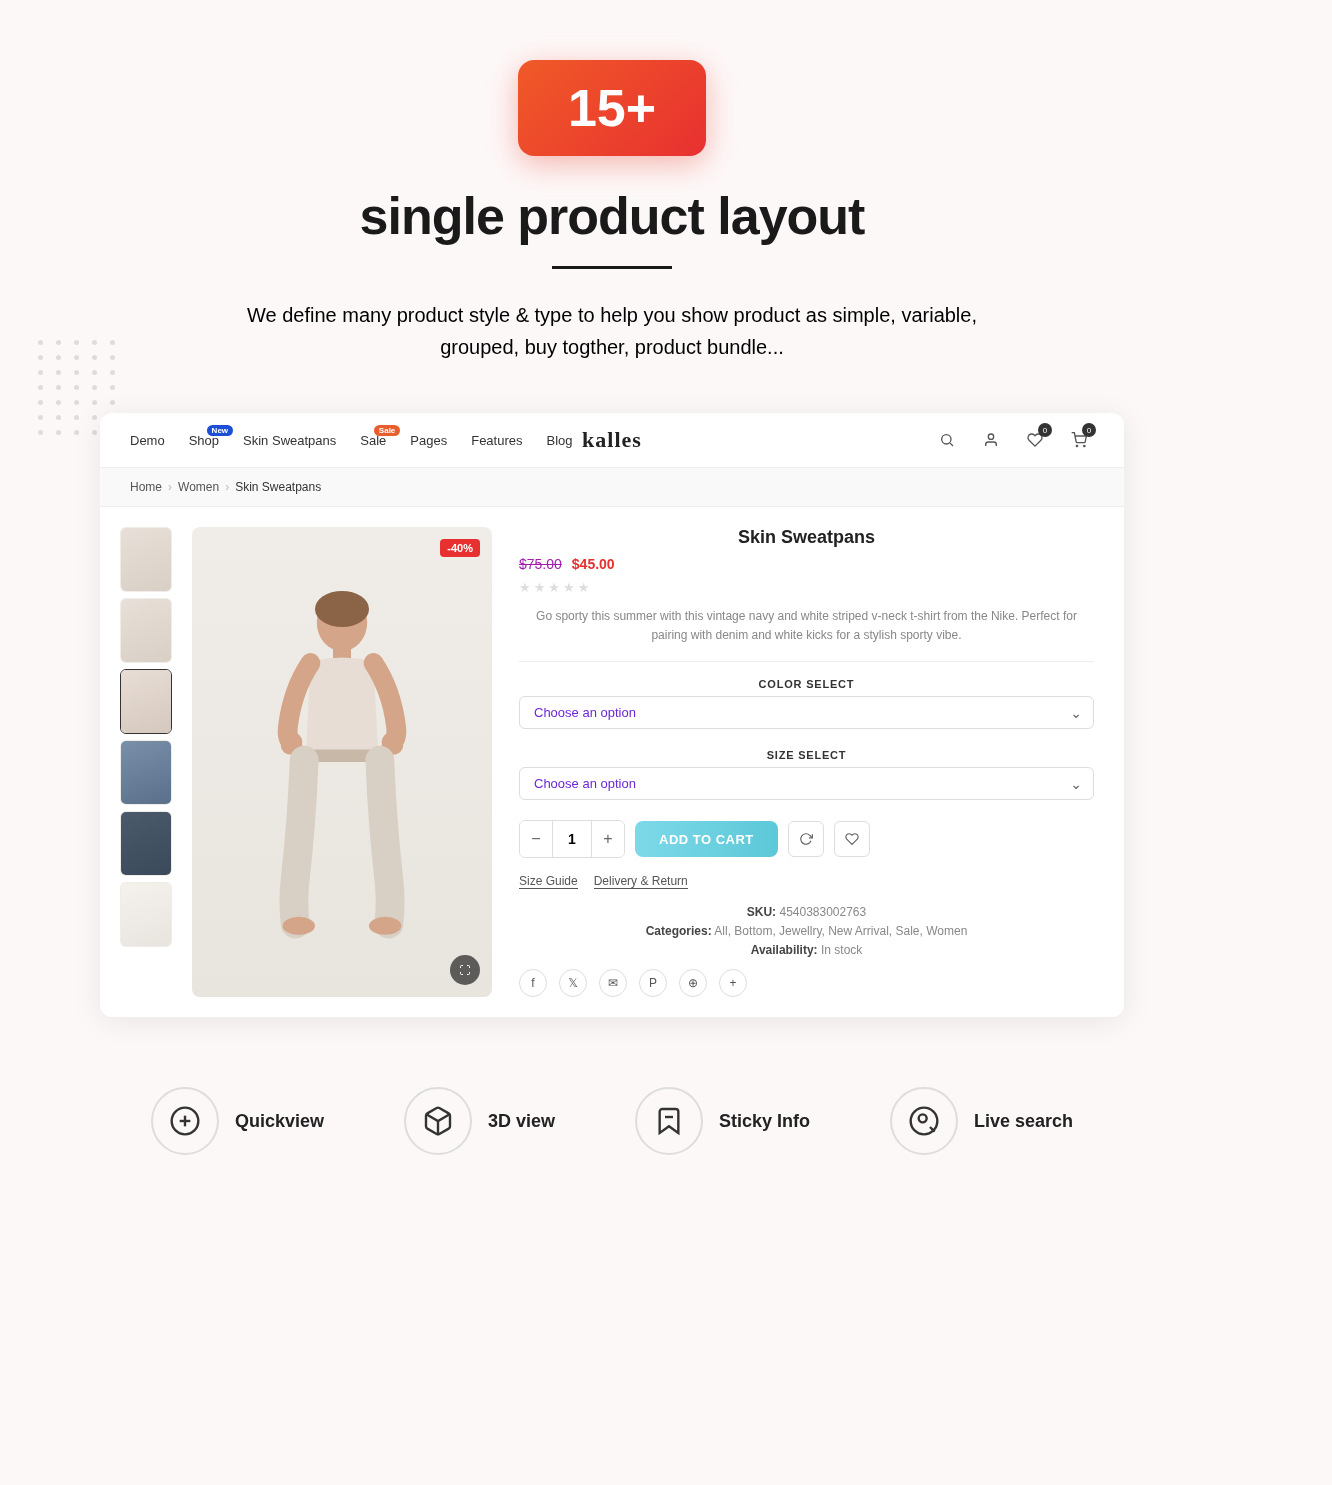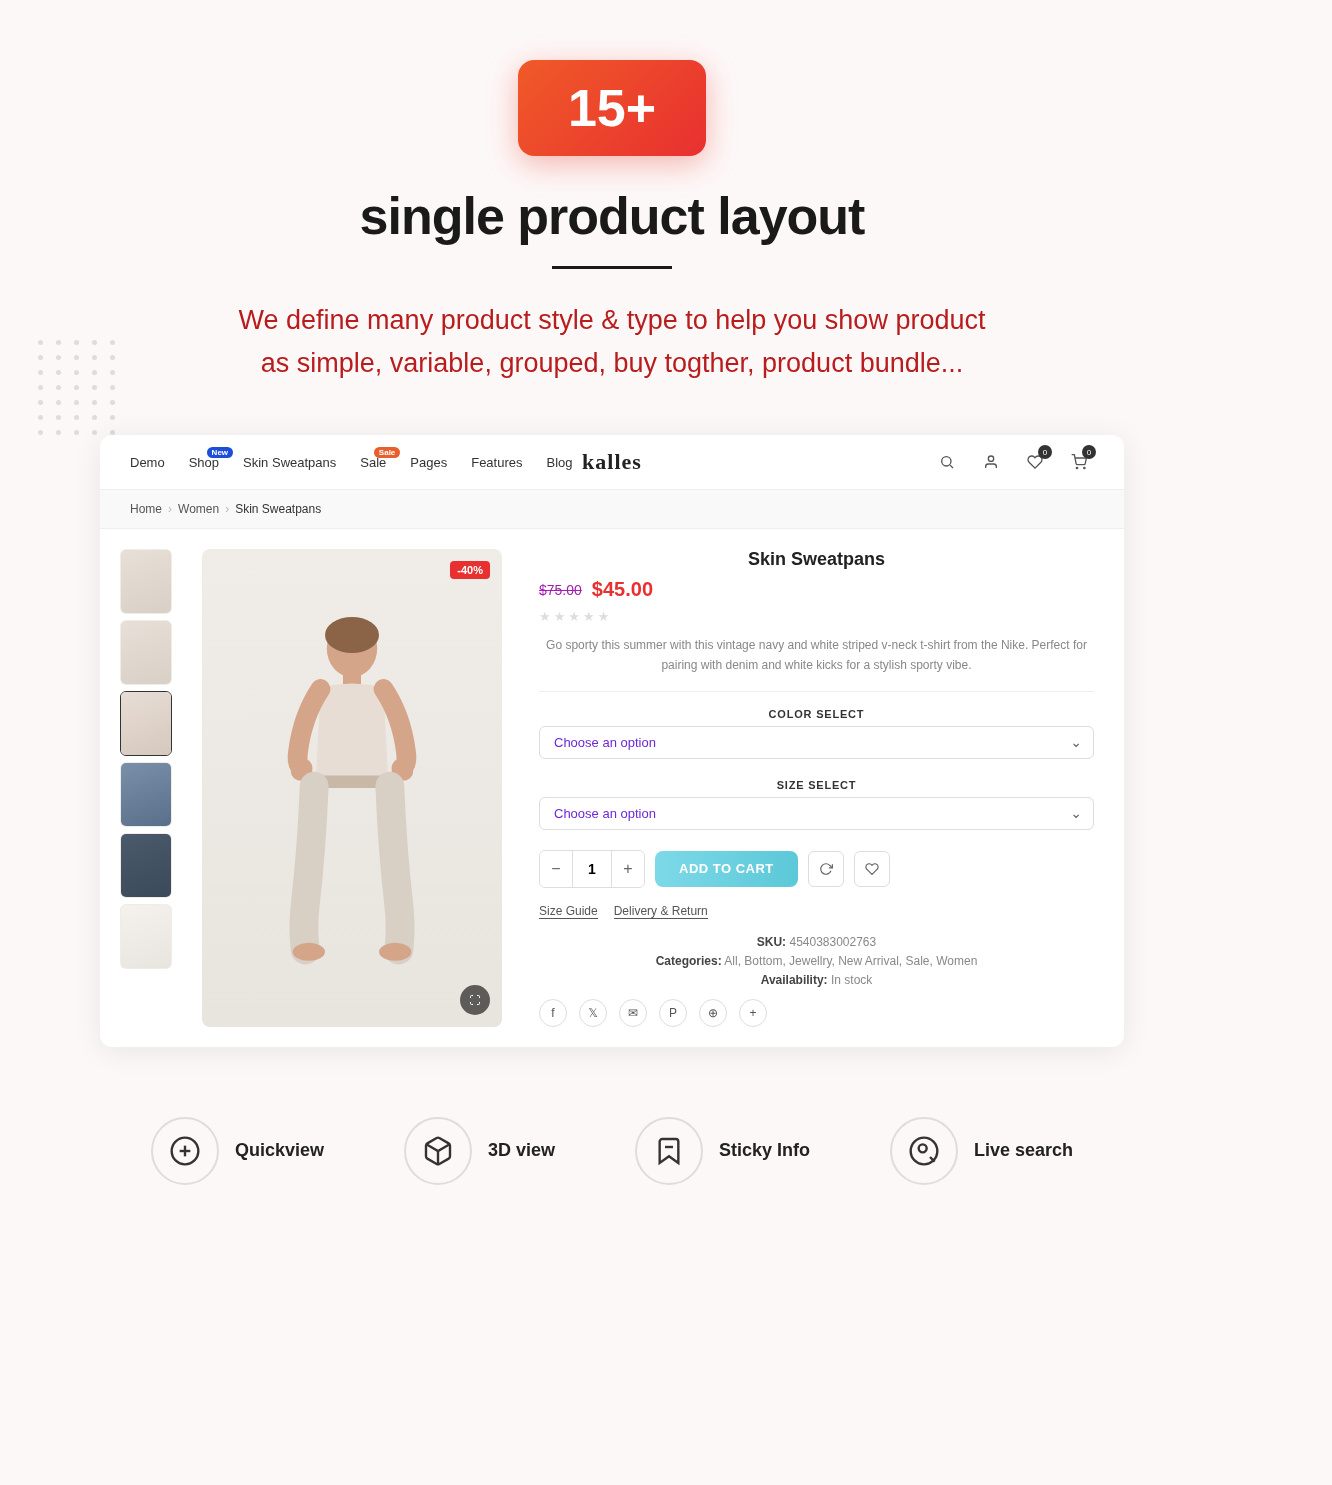--- a/index.html
+++ b/index.html
@@ -58,8 +58,8 @@
     }
 
     .hero-desc {
-      font-size: 27px;
-      color: #b91c1c;
+      font-size: 20px;
+      color: #000000;
       max-width: 780px;
       margin: 0 auto 50px;
       line-height: 1.6;

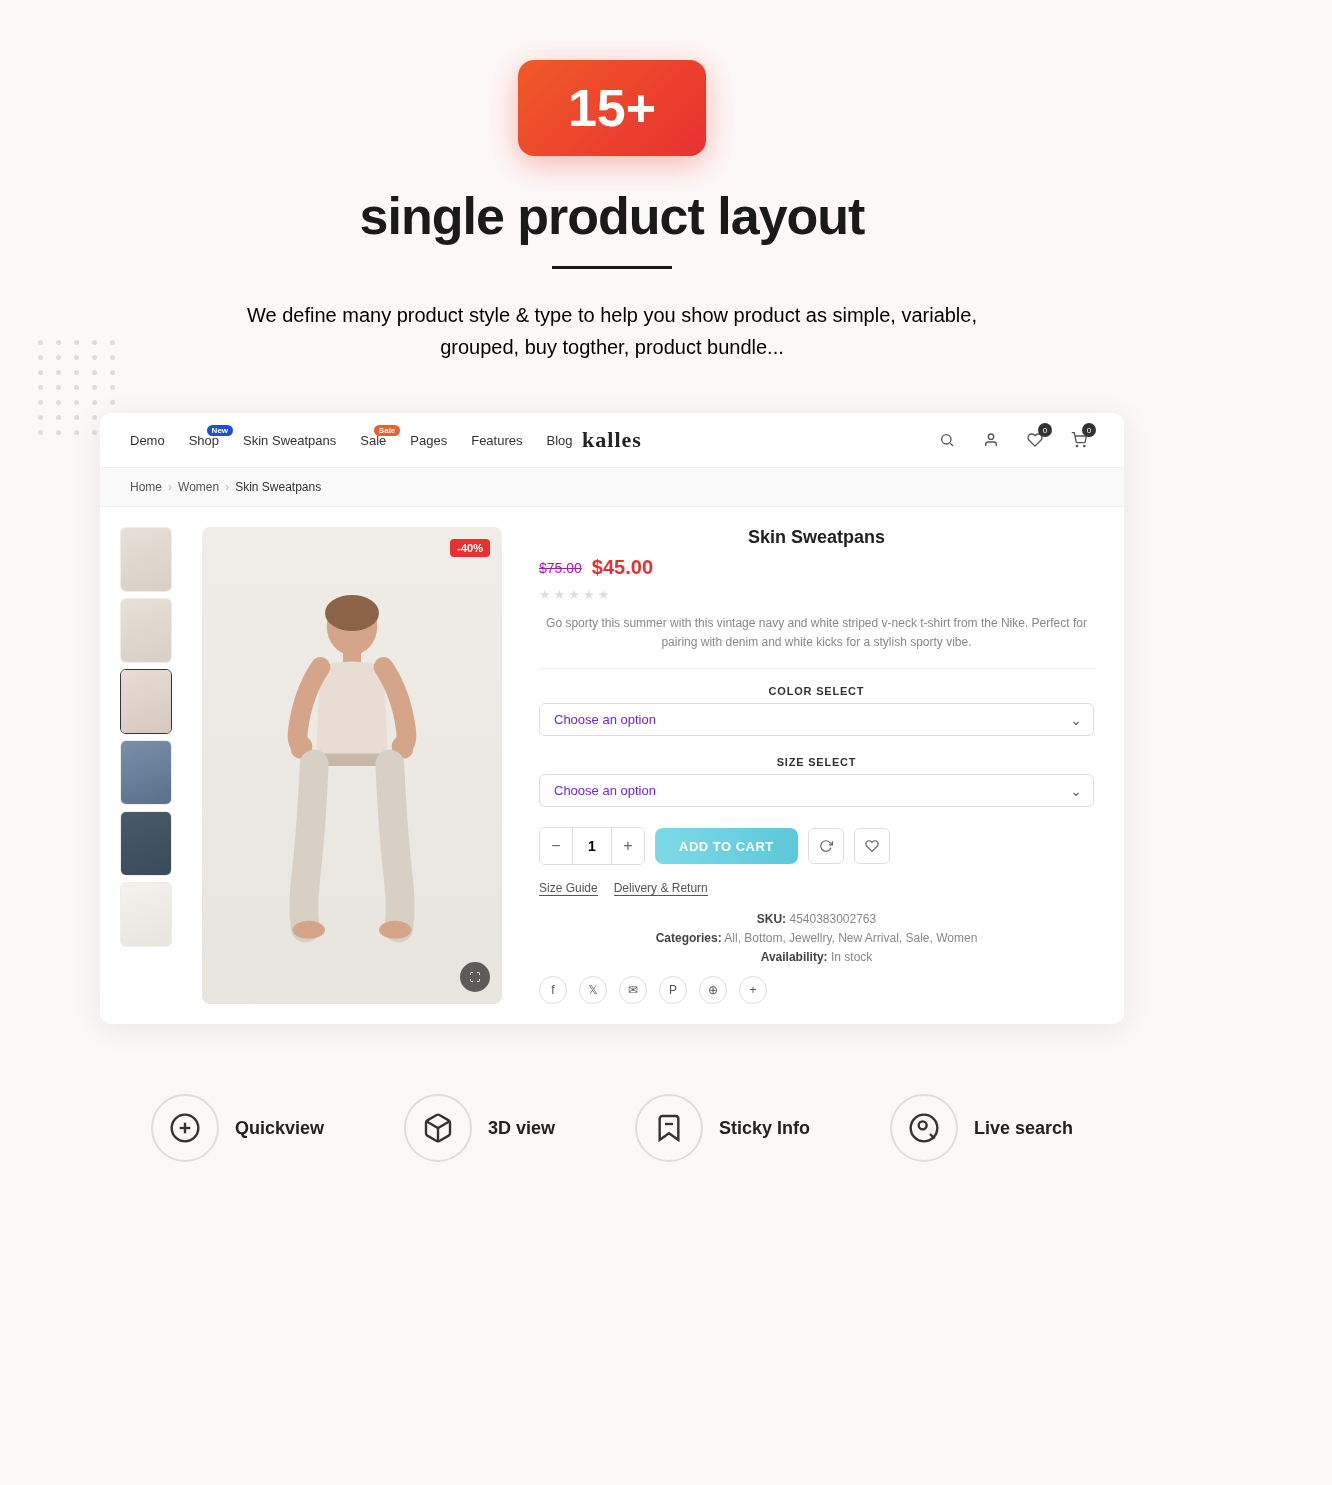--- a/index.html
+++ b/index.html
@@ -174,7 +174,7 @@
     
     .product-layout {
       display: flex;
-      gap: 12px;
+      gap: 2px;
       padding: 20px;
     }
 

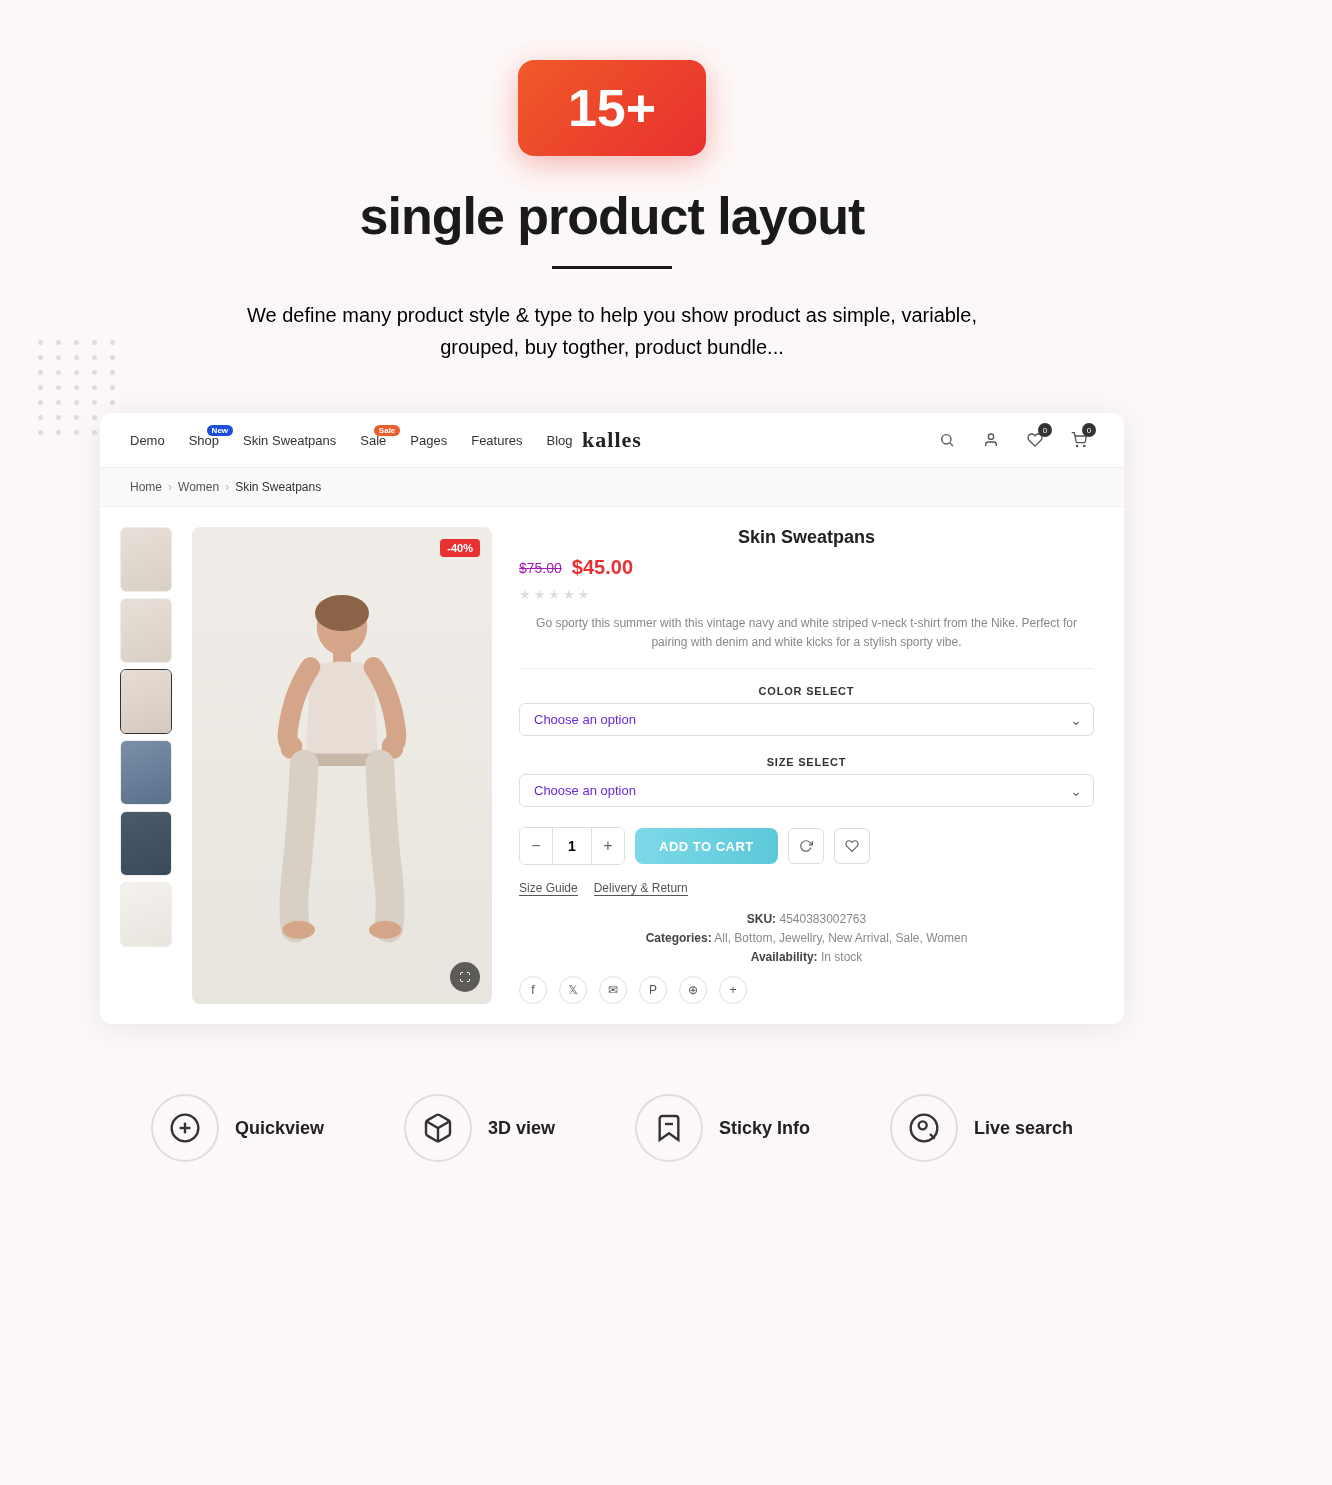--- a/index.html
+++ b/index.html
@@ -289,7 +289,7 @@
     }
 
     .price-new {
-      font-size: 20px;
+      font-size: 14px;
       font-weight: 700;
       color: #e83030;
     }

